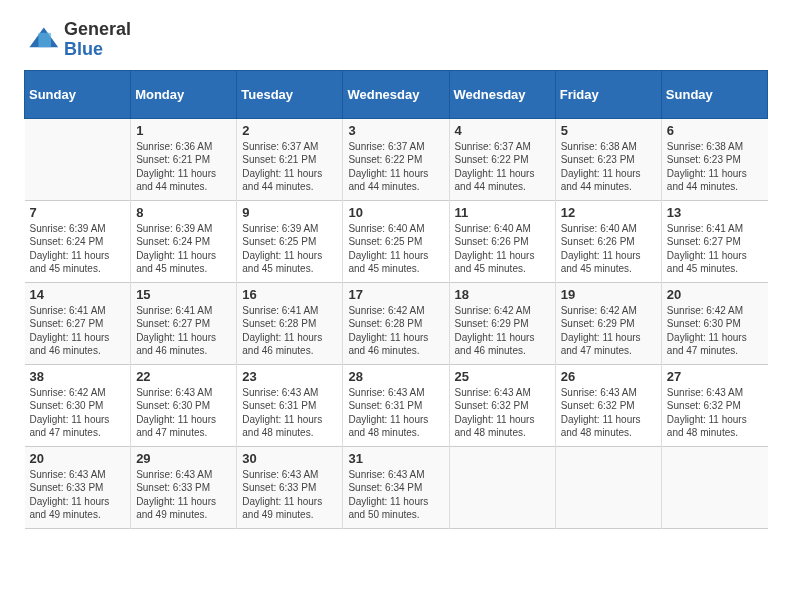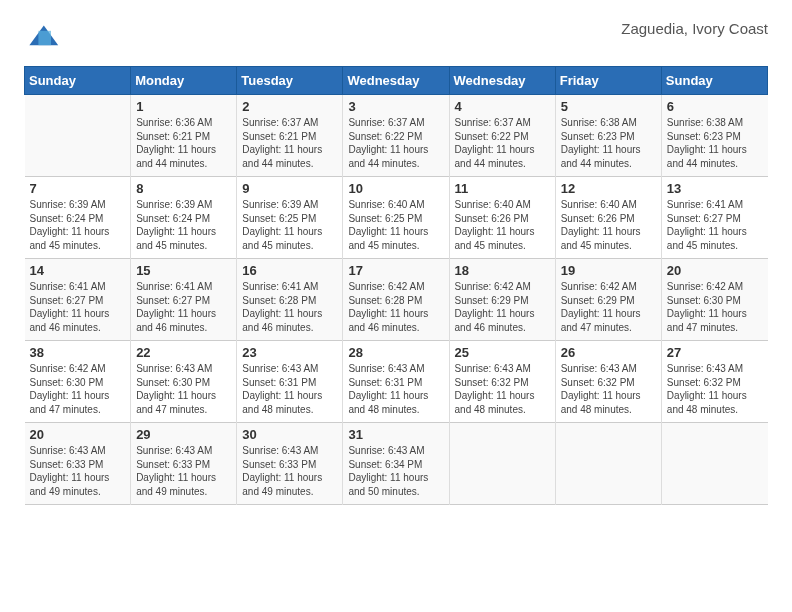--- a/index.html
+++ b/index.html
@@ -114,6 +114,10 @@
         <polygon points="22,6 38,28 6,28" fill="#2a6db5"></polygon>
         <polygon points="16,12 30,12 30,28 16,28" fill="#5ab0e0" opacity="0.7"></polygon>
       </svg>
+      <div class="logo-text">
+        <span class="logo-general">General</span>
+        <span class="logo-blue">Blue</span>
+      </div>
     </div>
     <div class="title-block">
       <div class="location-title">Zaguedia, Ivory Coast</div>

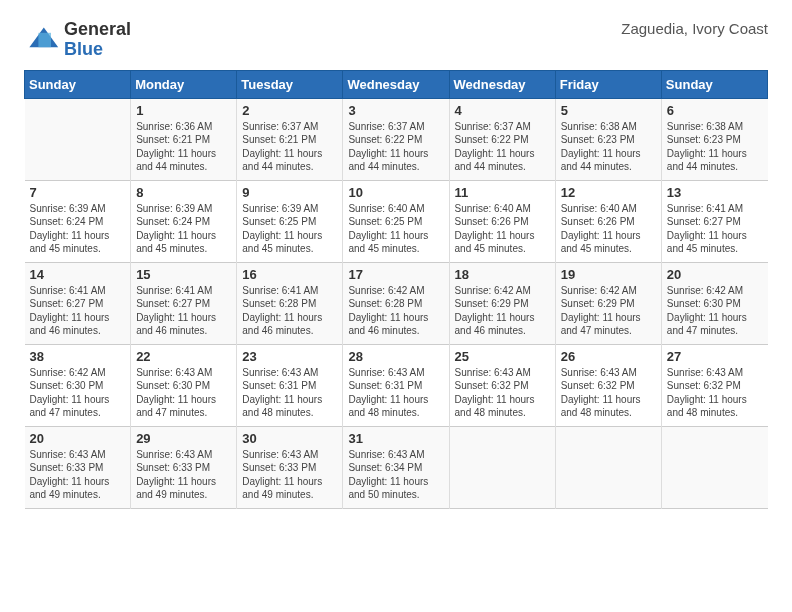--- a/index.html
+++ b/index.html
@@ -120,7 +120,6 @@
       </div>
     </div>
     <div class="title-block">
-      <div class="location-title">Zaguedia, Ivory Coast</div>
     </div>
   </div>
 

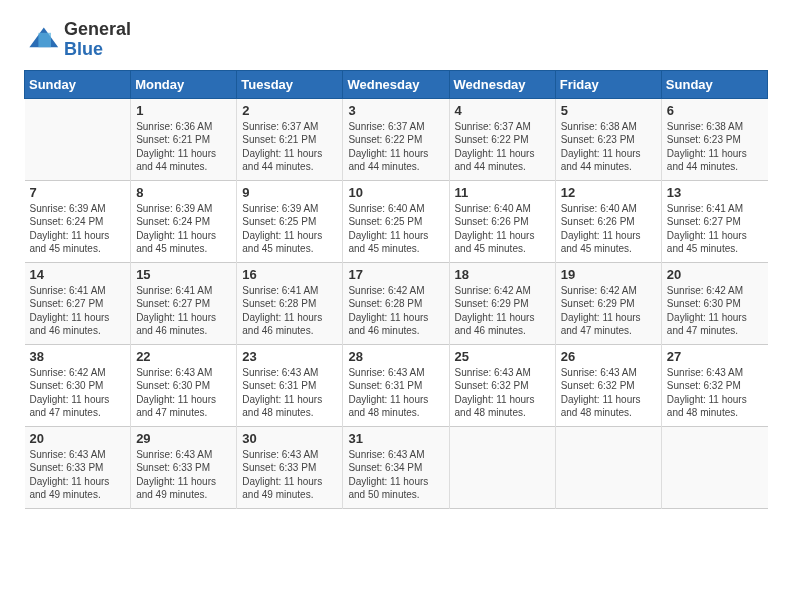--- a/index.html
+++ b/index.html
@@ -68,7 +68,7 @@
       color: #fff;
       font-size: 13px;
       font-weight: bold;
-      padding: 6px 4px;
+      padding: 16px 4px;
       text-align: left;
       border: 1px solid #1a5a9a;
     }

